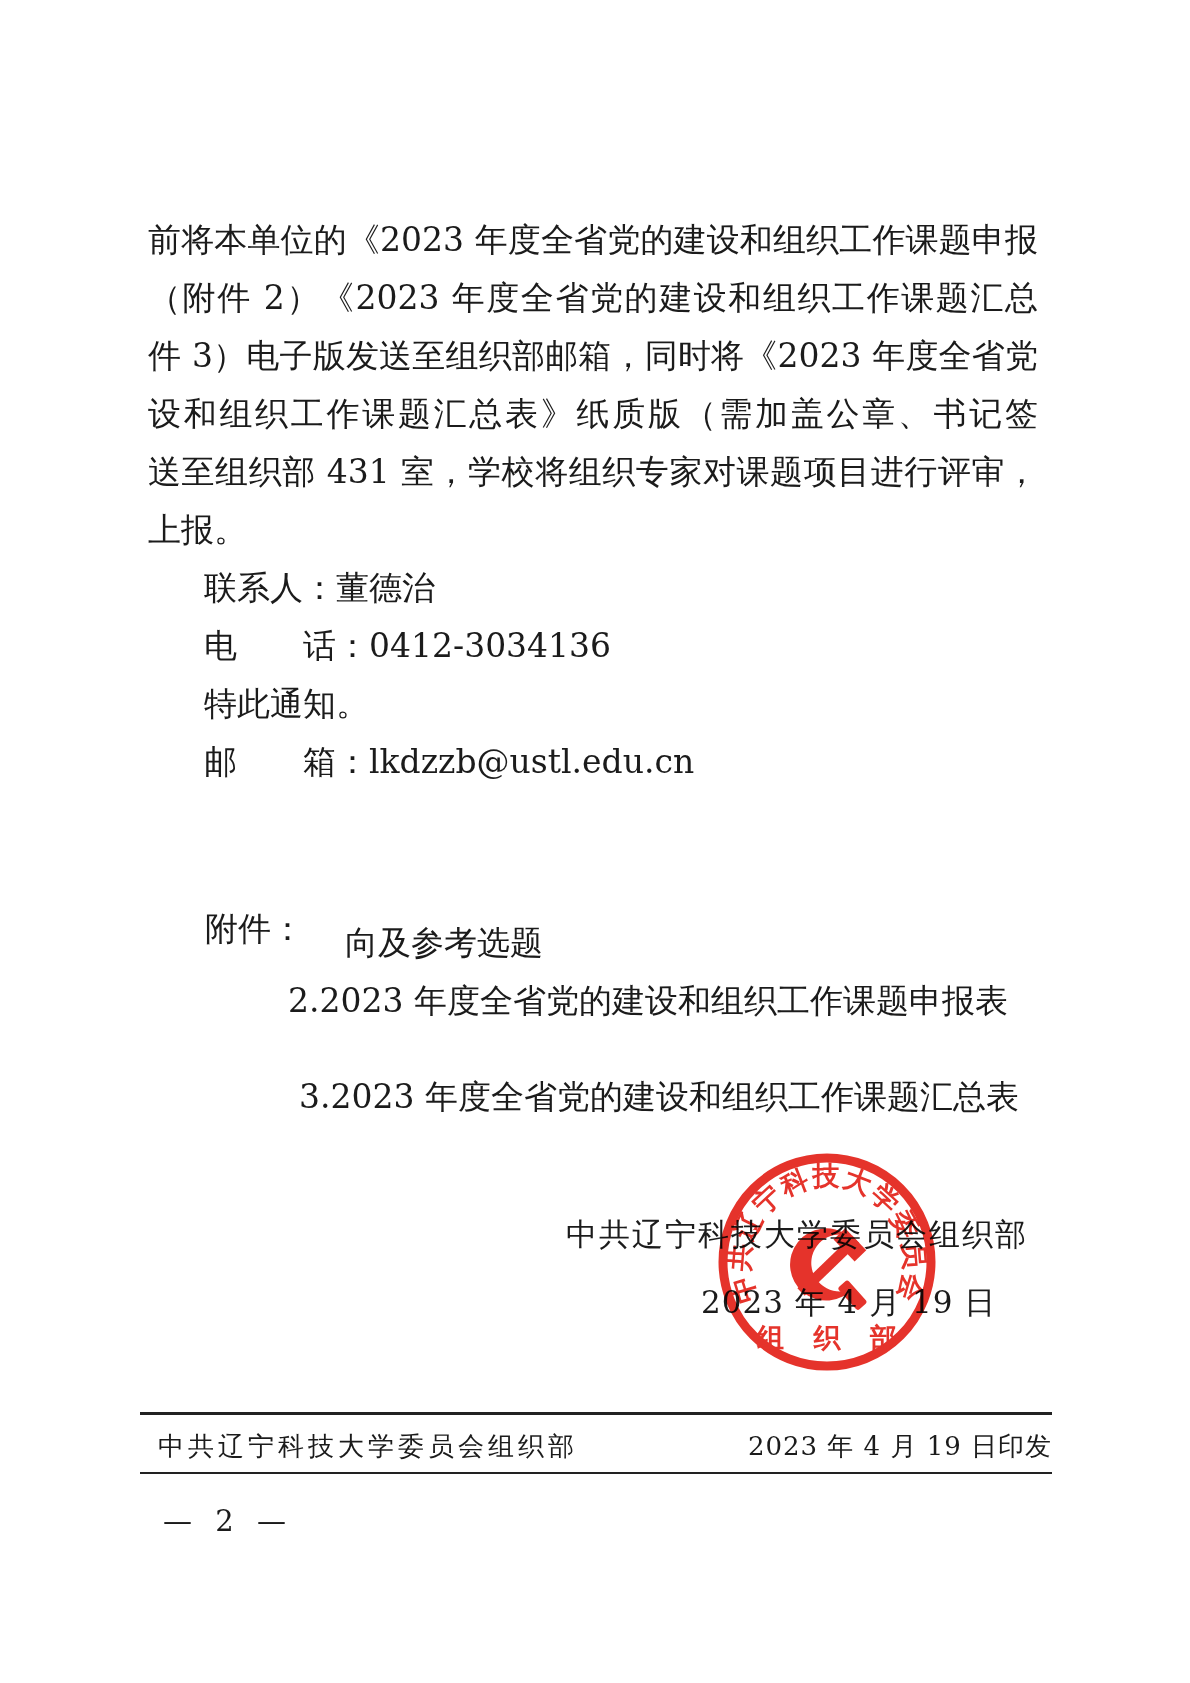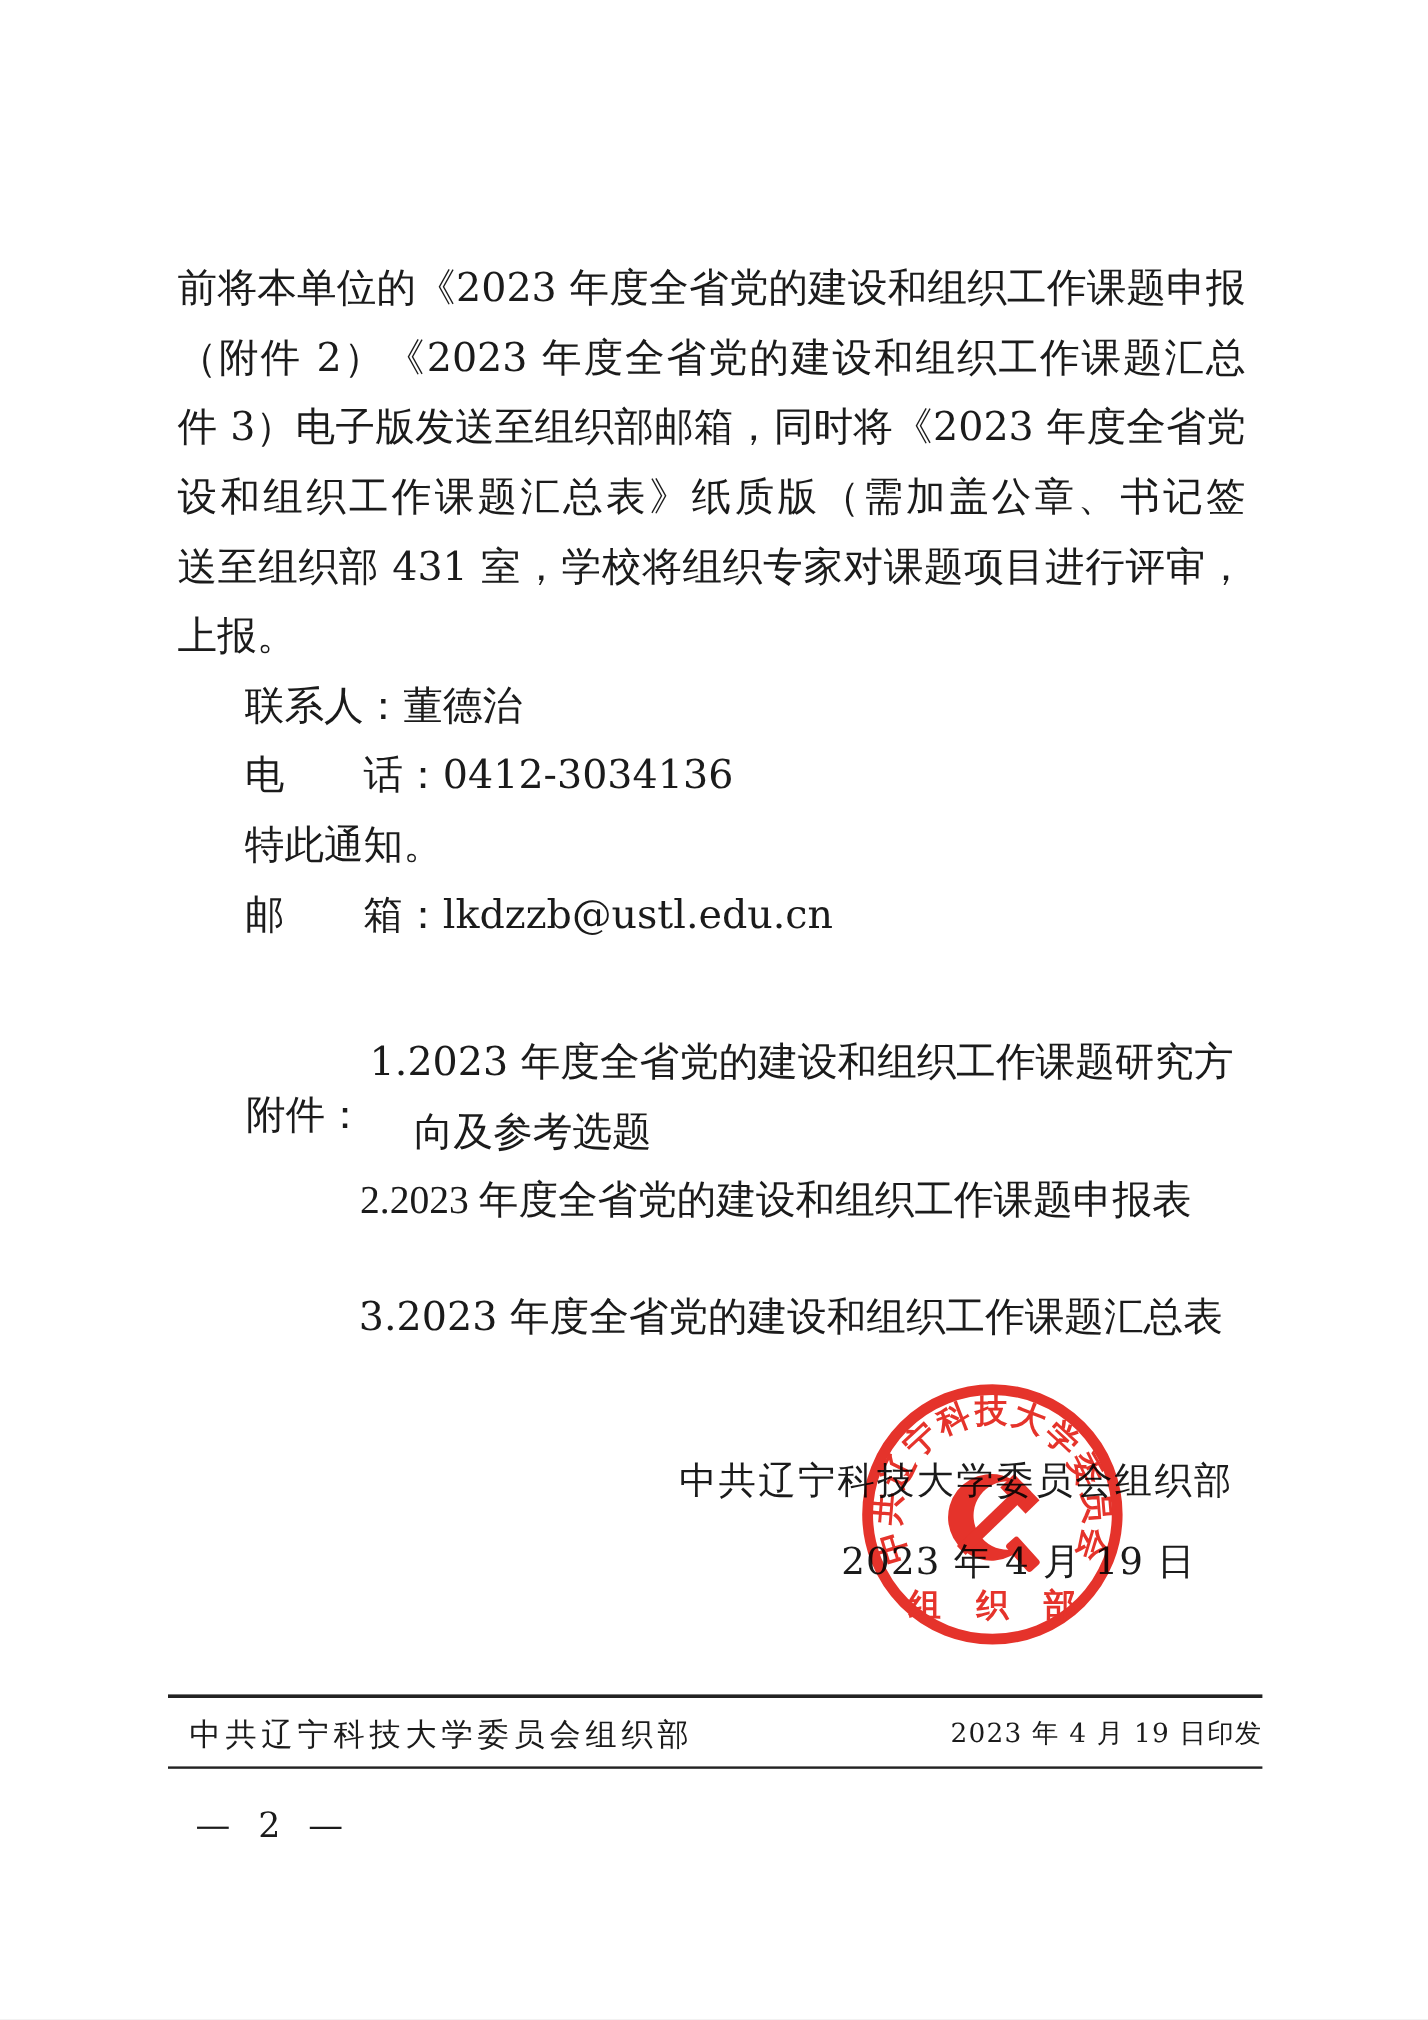--- a/index.html
+++ b/index.html
@@ -81,7 +81,6 @@
   </div>
 
   <div class="abs bodytext attach-label">附件：</div>
-  <div class="abs bodytext attach-i1a">1.2023 年度全省党的建设和组织工作课题研究方</div>
   <div class="abs bodytext attach-i1b">向及参考选题</div>
   <div class="abs bodytext attach-i2">2.2023 年度全省党的建设和组织工作课题申报表</div>
   <div class="abs bodytext attach-i3">3.2023 年度全省党的建设和组织工作课题汇总表</div>

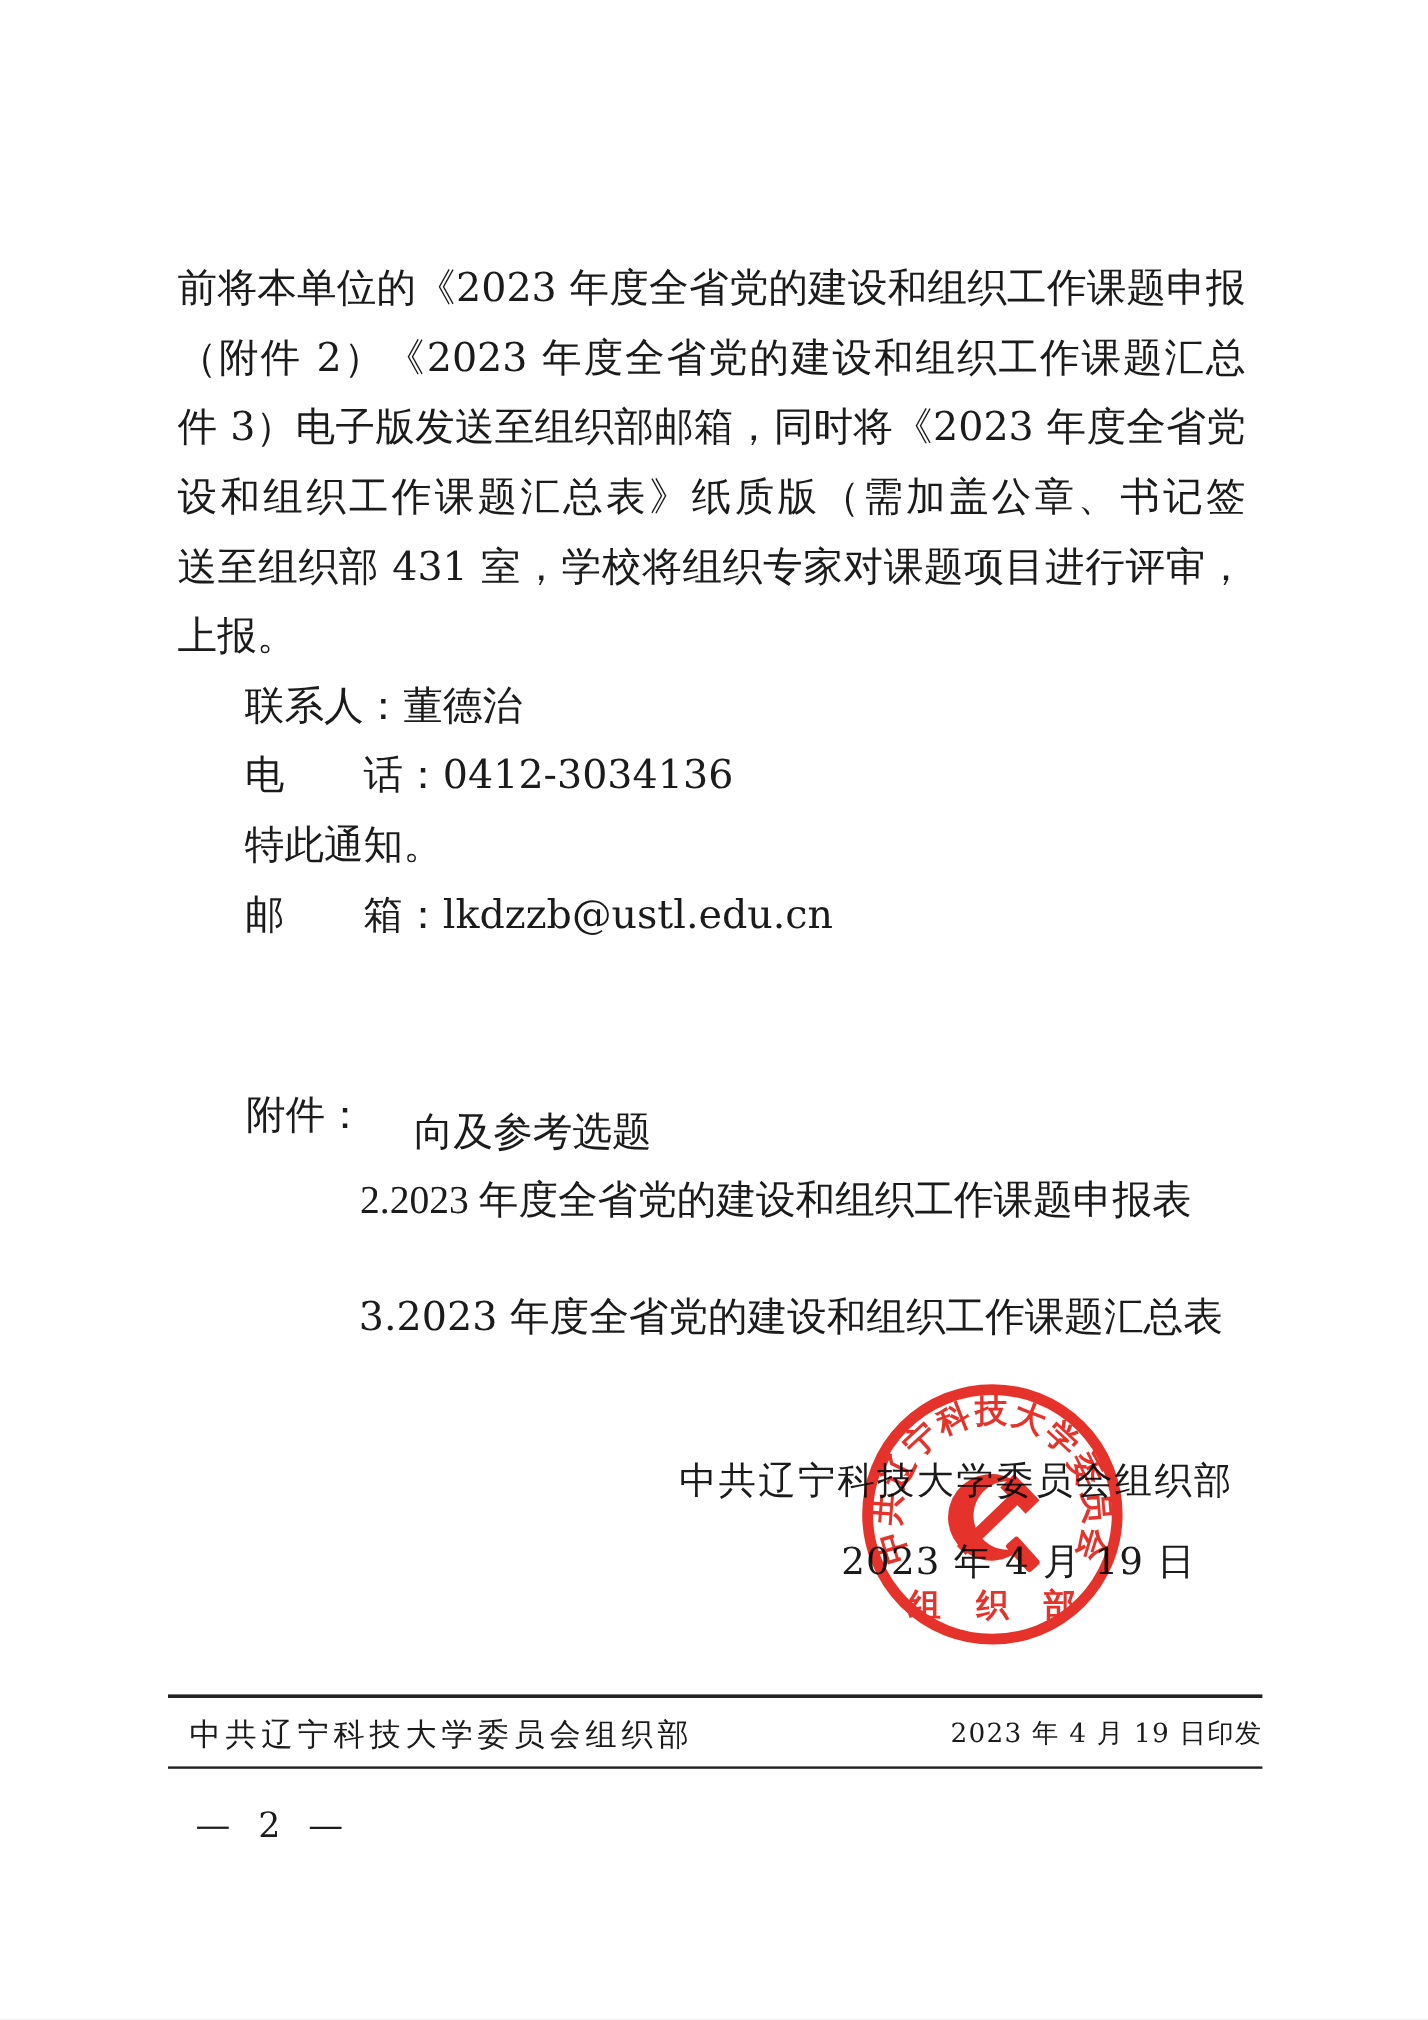--- a/index.html
+++ b/index.html
@@ -25,7 +25,7 @@
   .attach-label{left:205px;top:900px;}
   .attach-i1a{left:308px;top:856px;}
   .attach-i1b{left:345px;top:914px;text-align:right;}
-  .attach-i2{left:300px;top:972px;font-family:Liberation Serif, serif;}
+  .attach-i2{left:288px;top:972px;}
   .attach-i3{left:299px;top:1068px;}
   .sig-org{
     left:566px;top:1212px;

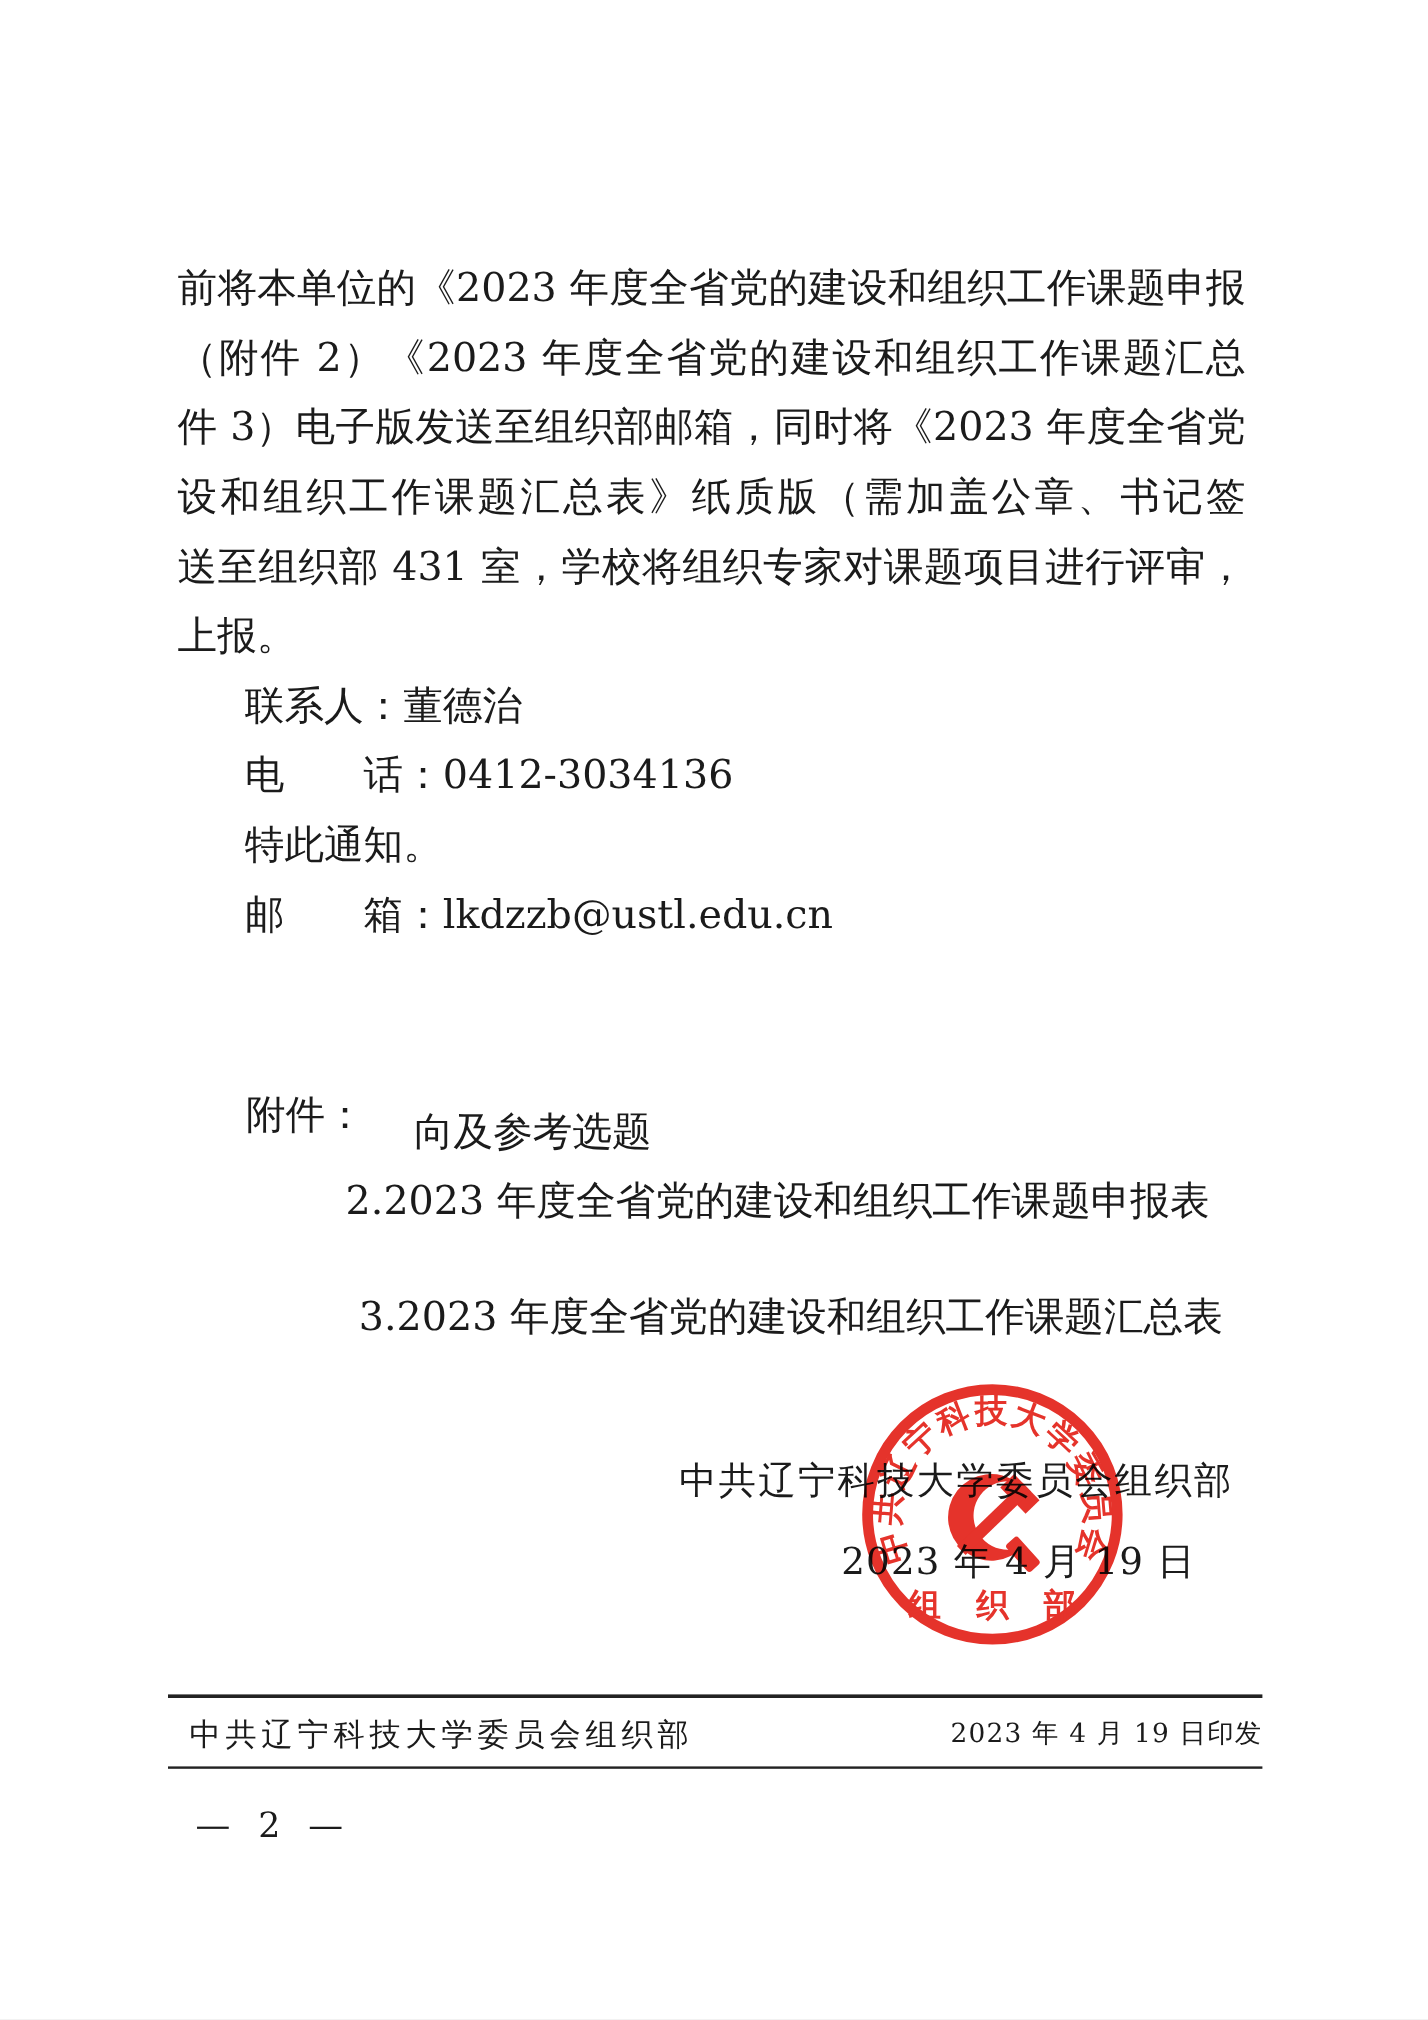--- a/index.html
+++ b/index.html
@@ -52,7 +52,7 @@
   }
   .footer-date{
     left:640px;top:1426px;width:412px;text-align:right;
-    font-size:22px;line-height:40px;letter-spacing:1px;white-space:nowrap;
+    font-size:26px;line-height:40px;letter-spacing:1px;white-space:nowrap;
   }
   .pagenum{
     left:163px;top:1501px;

